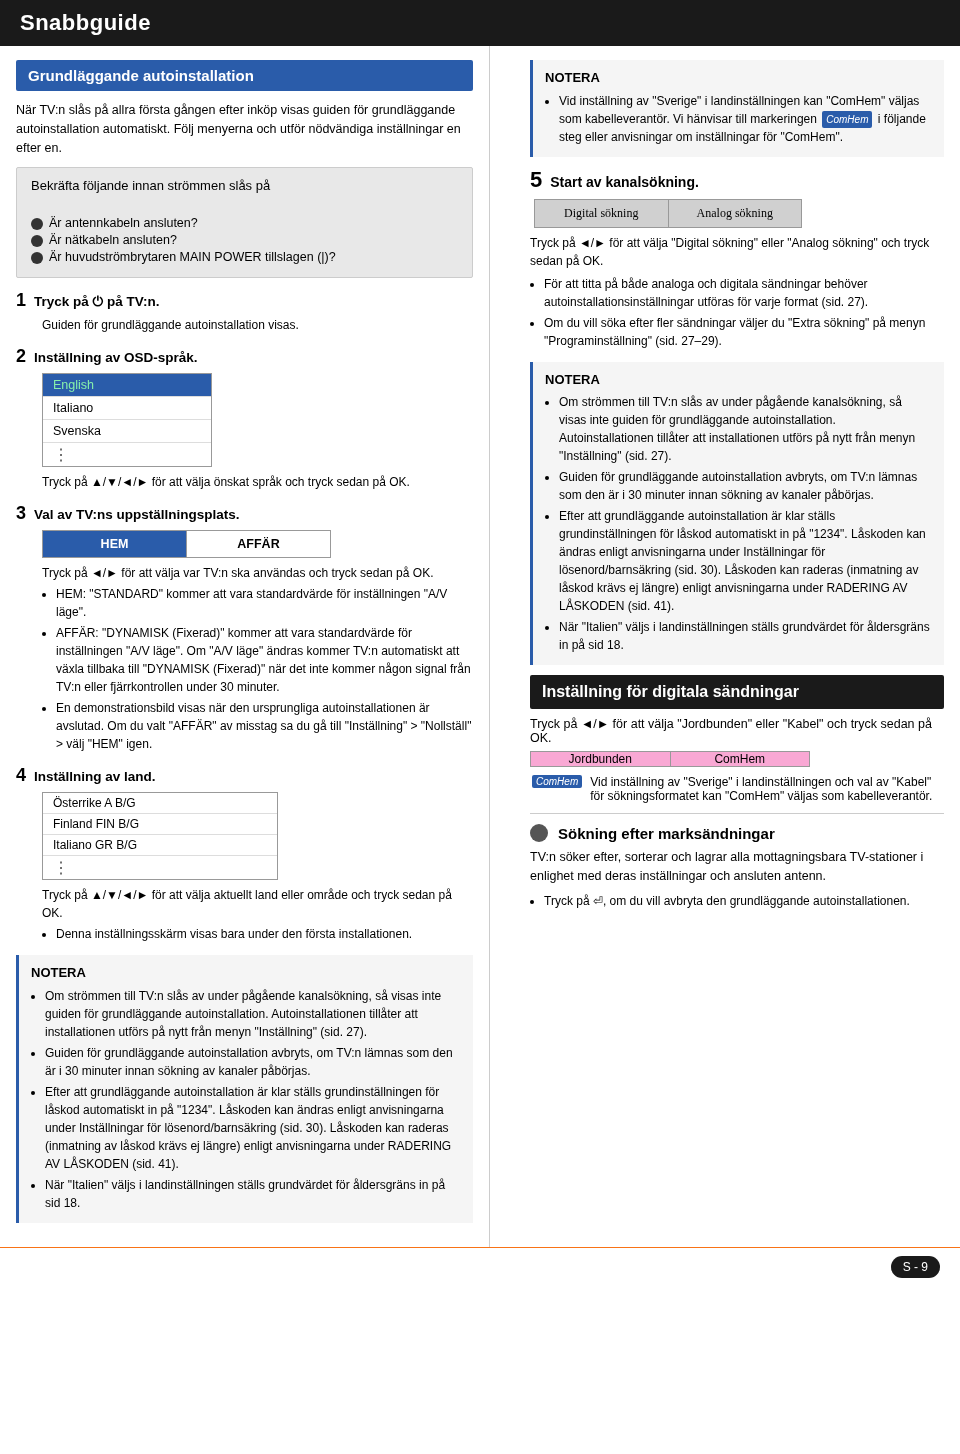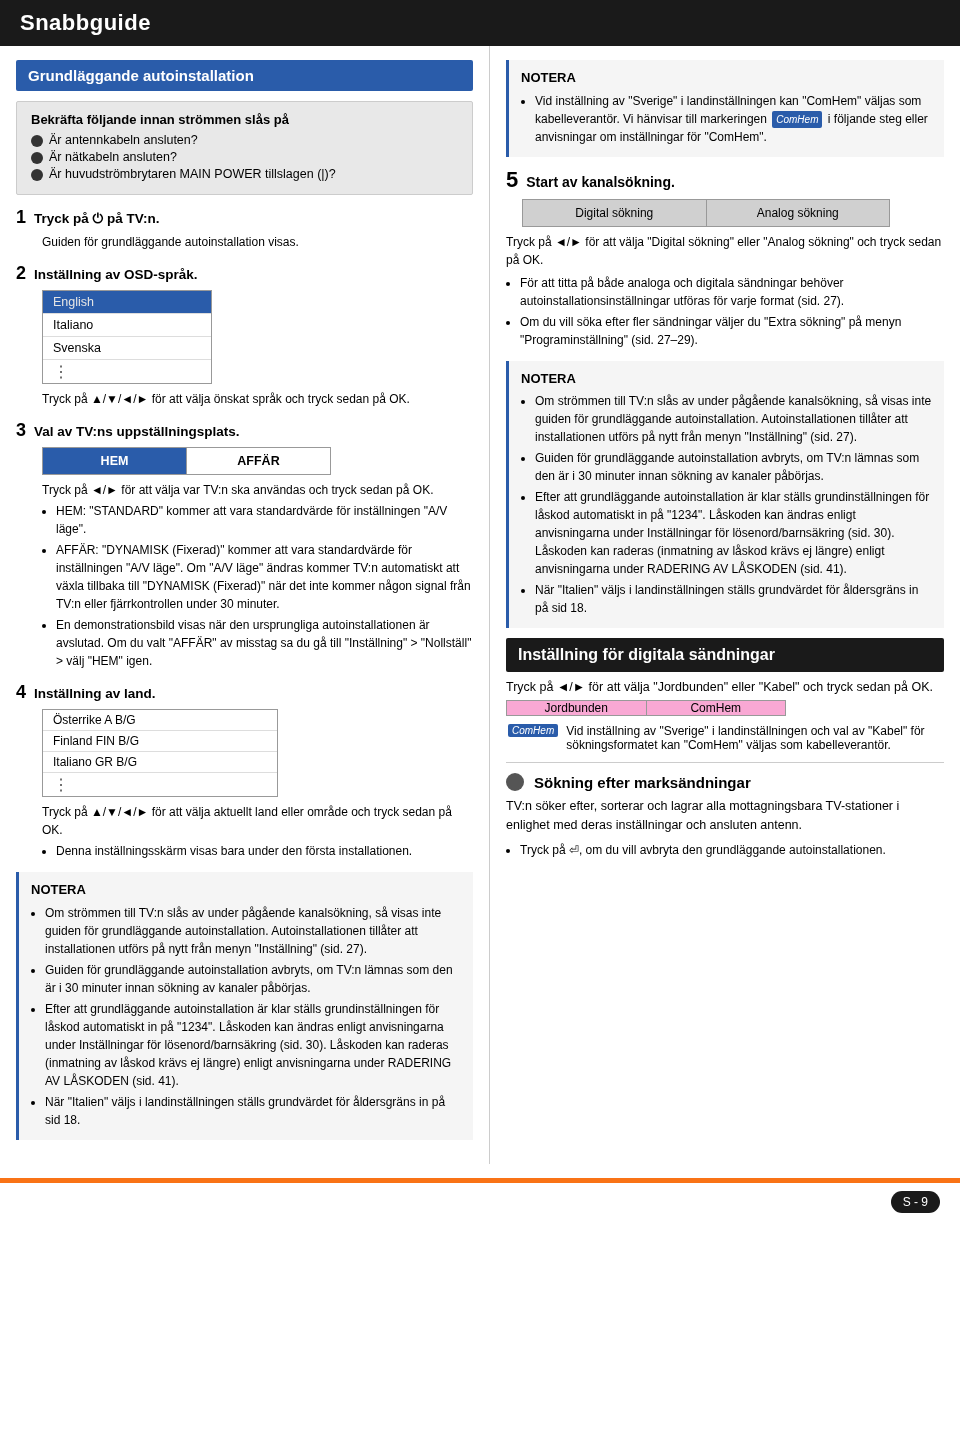--- a/index.html
+++ b/index.html
@@ -27,6 +27,7 @@
     .main-layout {
       display: flex;
       width: 100%;
+      gap: 24px;
     }
 
     

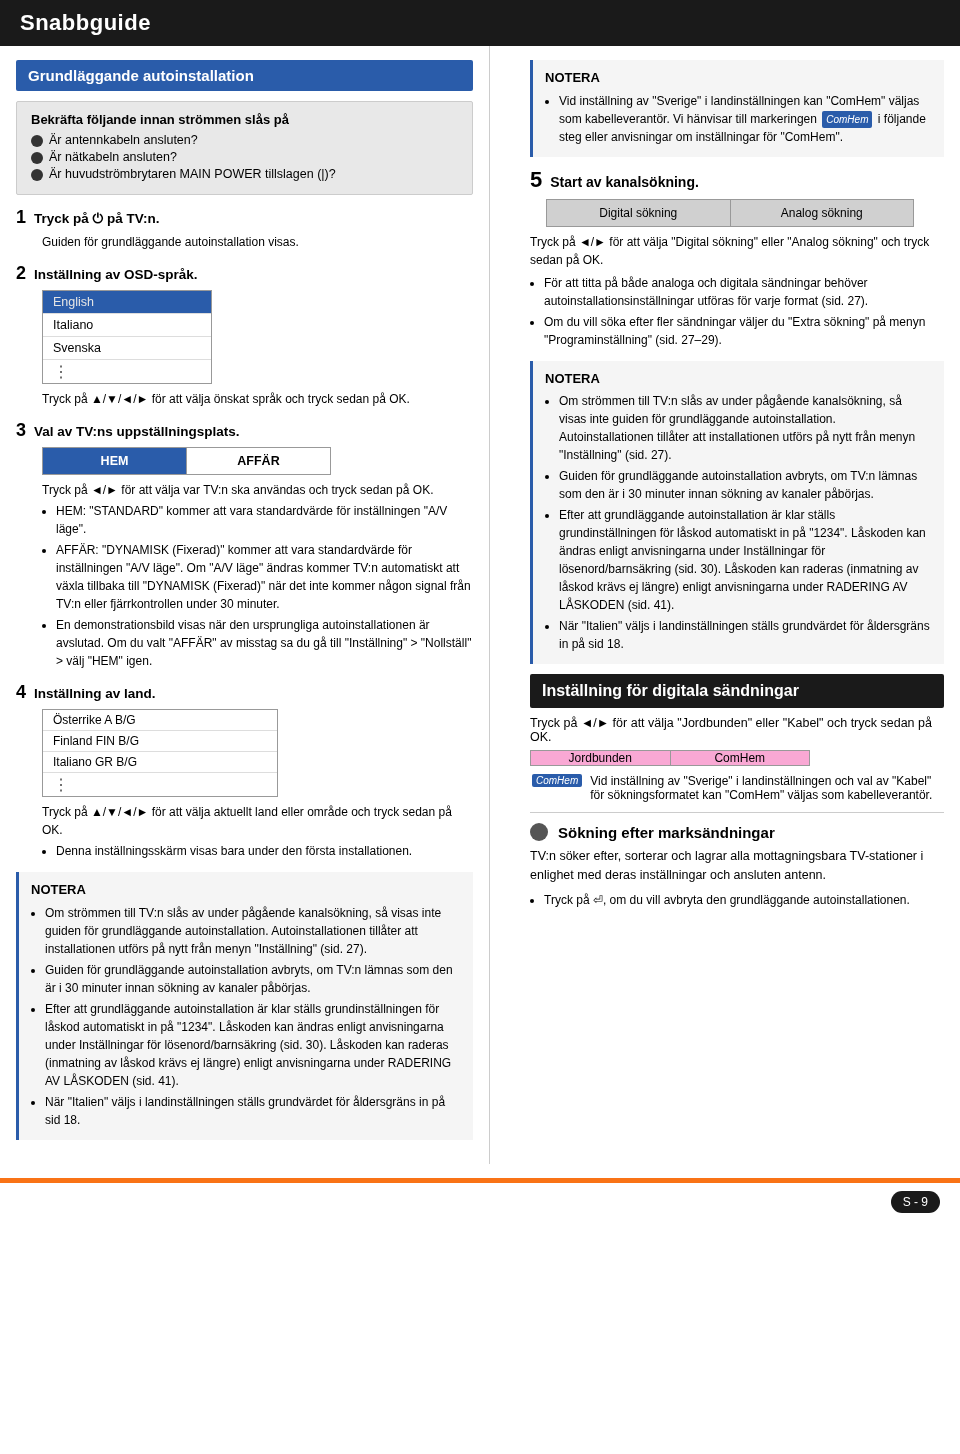--- a/index.html
+++ b/index.html
@@ -404,6 +404,7 @@
 
     <div class="section-title">Grundläggande autoinstallation</div>
 
+    <p class="intro-text">När TV:n slås på allra första gången efter inköp visas guiden för grundläggande autoinstallation automatiskt. Följ menyerna och utför nödvändiga inställningar en efter en.</p>
 
     <div class="grey-box">
       <div class="grey-box-title">Bekräfta följande innan strömmen slås på</div>

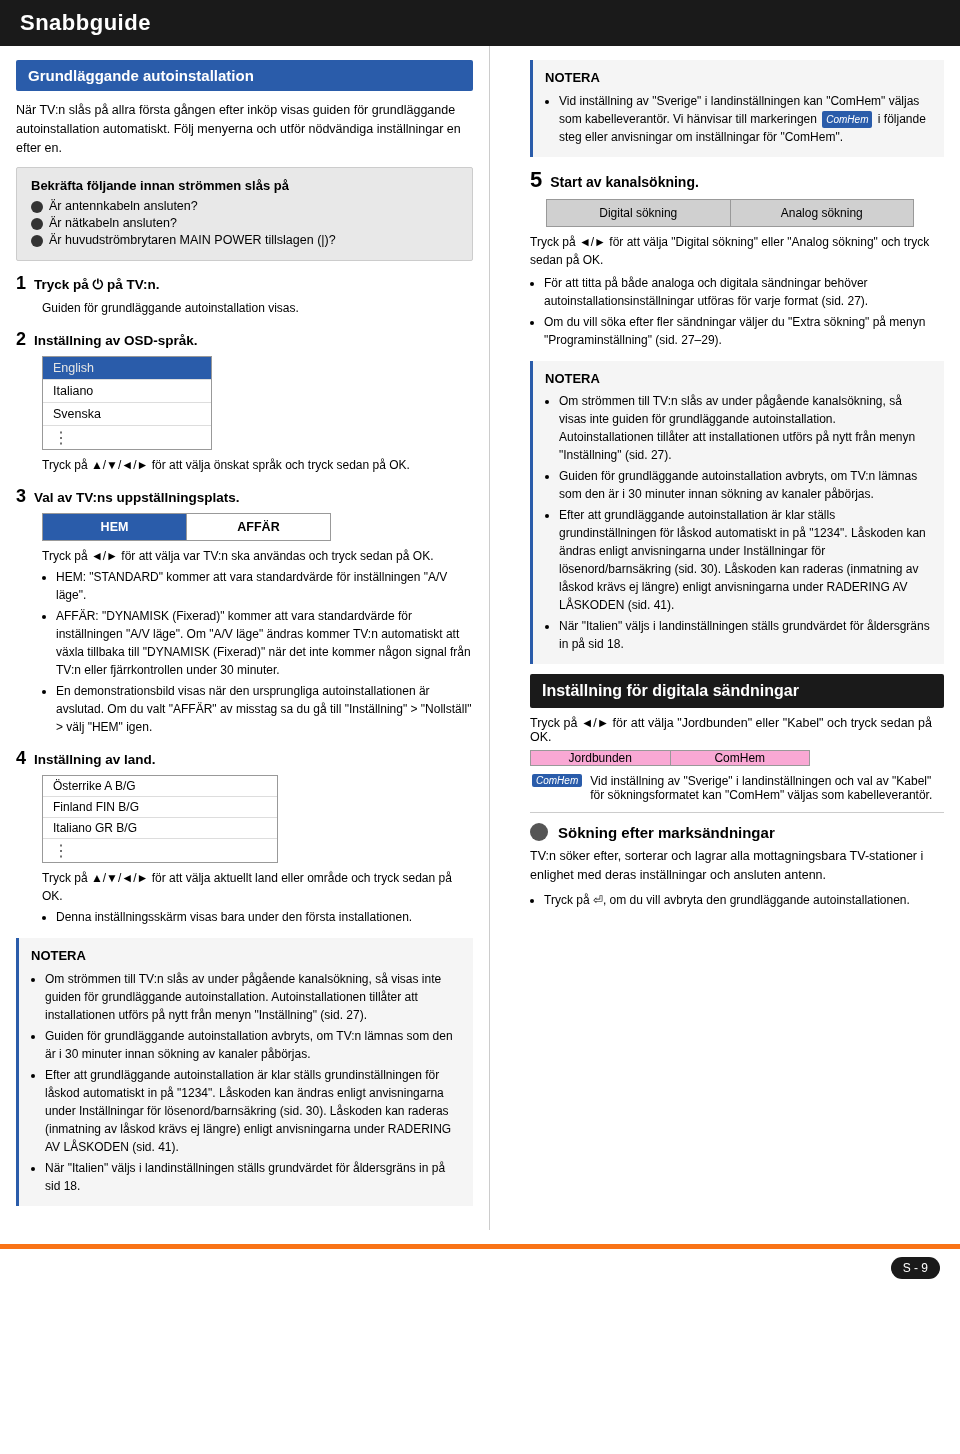--- a/index.html
+++ b/index.html
@@ -81,9 +81,9 @@
     }
 
     .grey-box-title {
-      font-weight: bold;
+      font-weight: normal;
       font-size: 13px;
-      margin-bottom: 6px;
+      margin-bottom: 23px;
     }
 
     .grey-box ul {

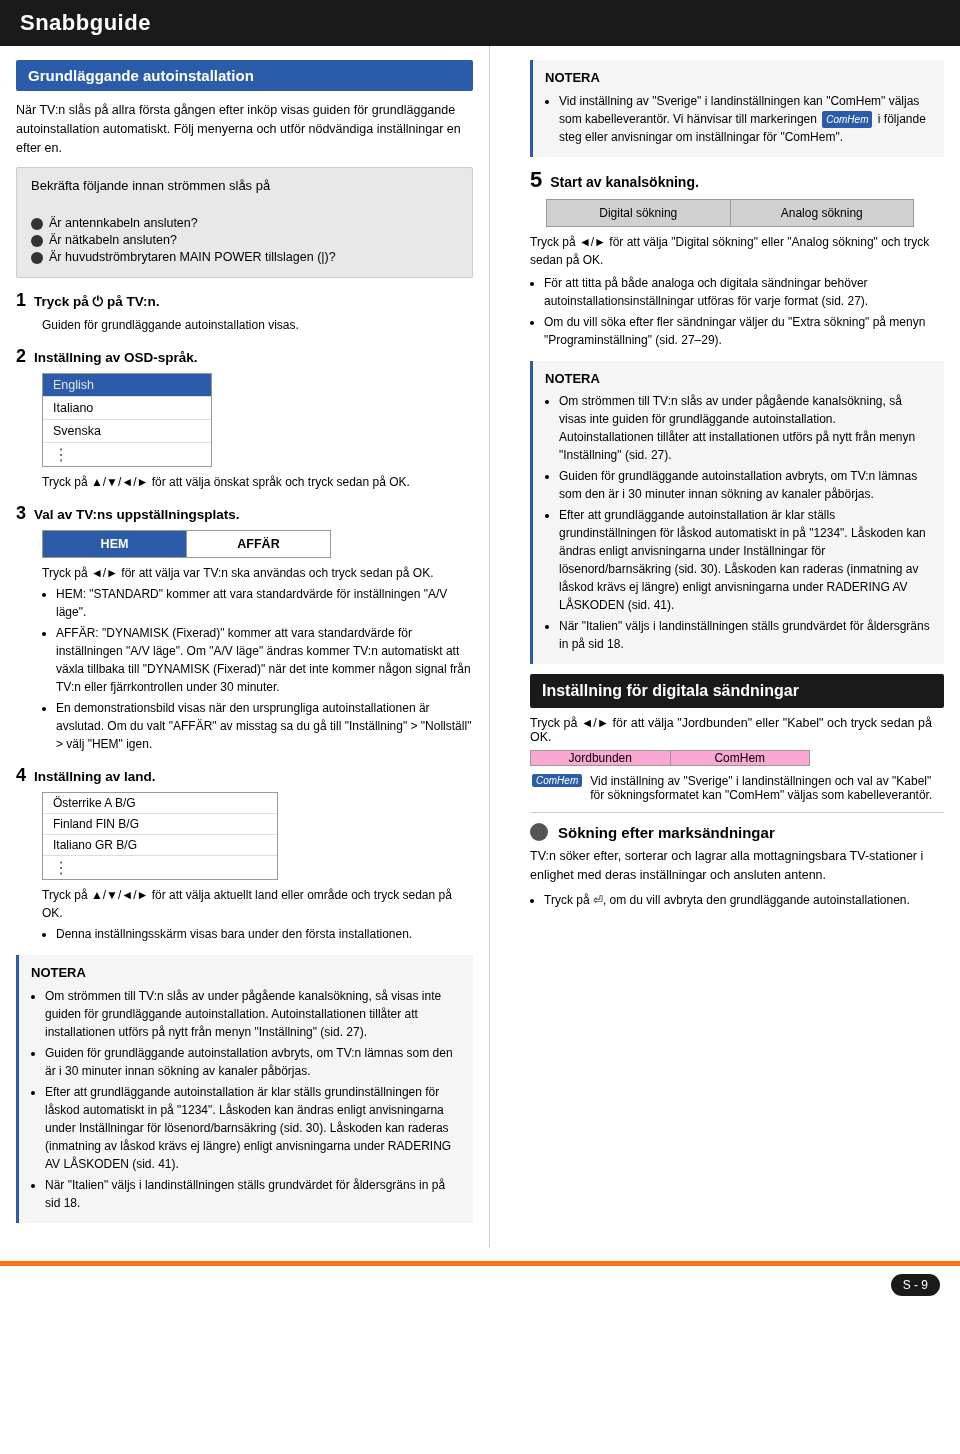--- a/index.html
+++ b/index.html
@@ -288,9 +288,10 @@
     .dig-analog-row {
       display: flex;
       gap: 0;
-      margin: 6px 16px;
+      margin: 6px 4px;
       border: 1px solid #999;
-      width: 368px;
+      width: 268px;
+      font-family: Liberation Serif, serif;
     }
 
     .dig-analog-btn {

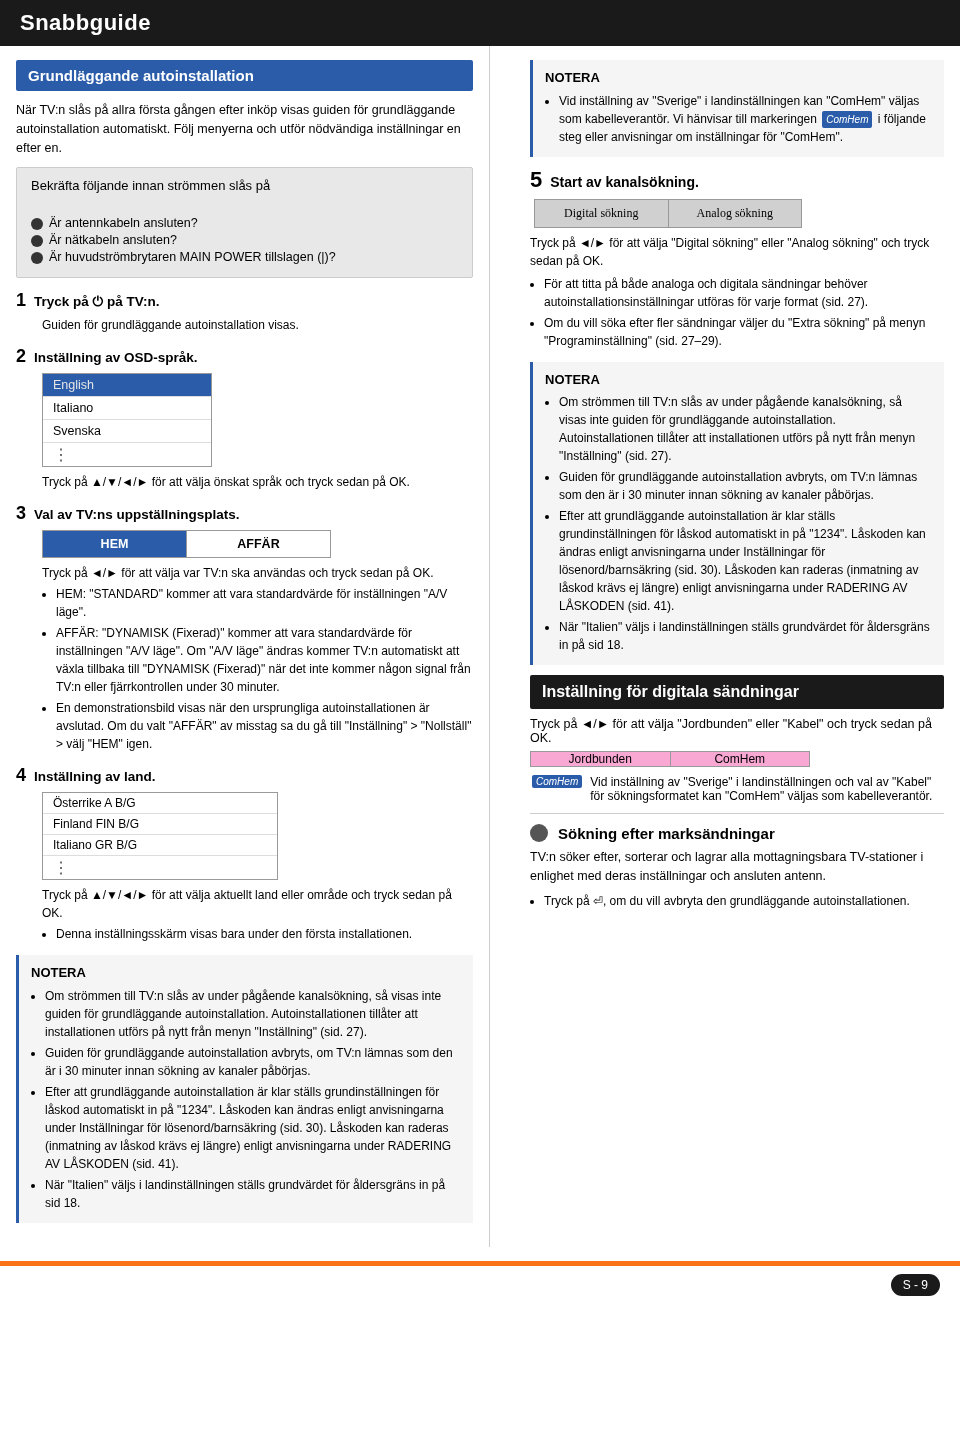--- a/index.html
+++ b/index.html
@@ -170,7 +170,7 @@
 
     .menu-box-item.selected {
       background: #2a5caa;
-      color: #e5e5e5;
+      color: #86efac;
     }
 
     .menu-box-dots {

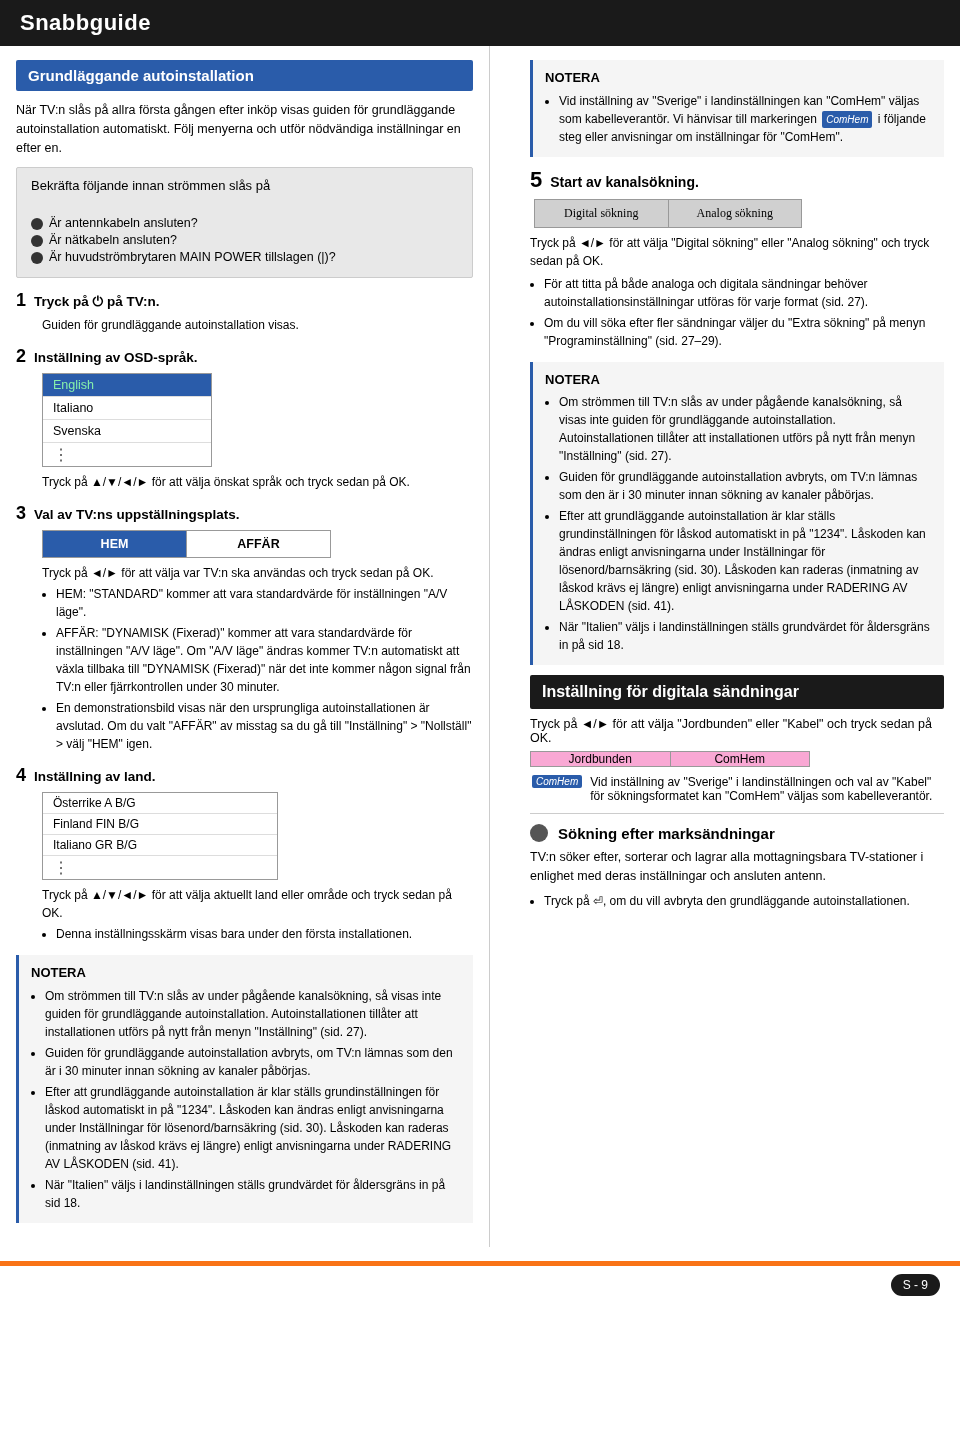--- a/index.html
+++ b/index.html
@@ -380,8 +380,8 @@
       justify-content: flex-end;
       align-items: center;
       padding: 8px 20px;
-      border-top: 5px solid #f97316;
-      margin-top: 14px;
+      border-top: 1px solid #f97316;
+      margin-top: 0;
     }
 
     .page-footer-badge {

